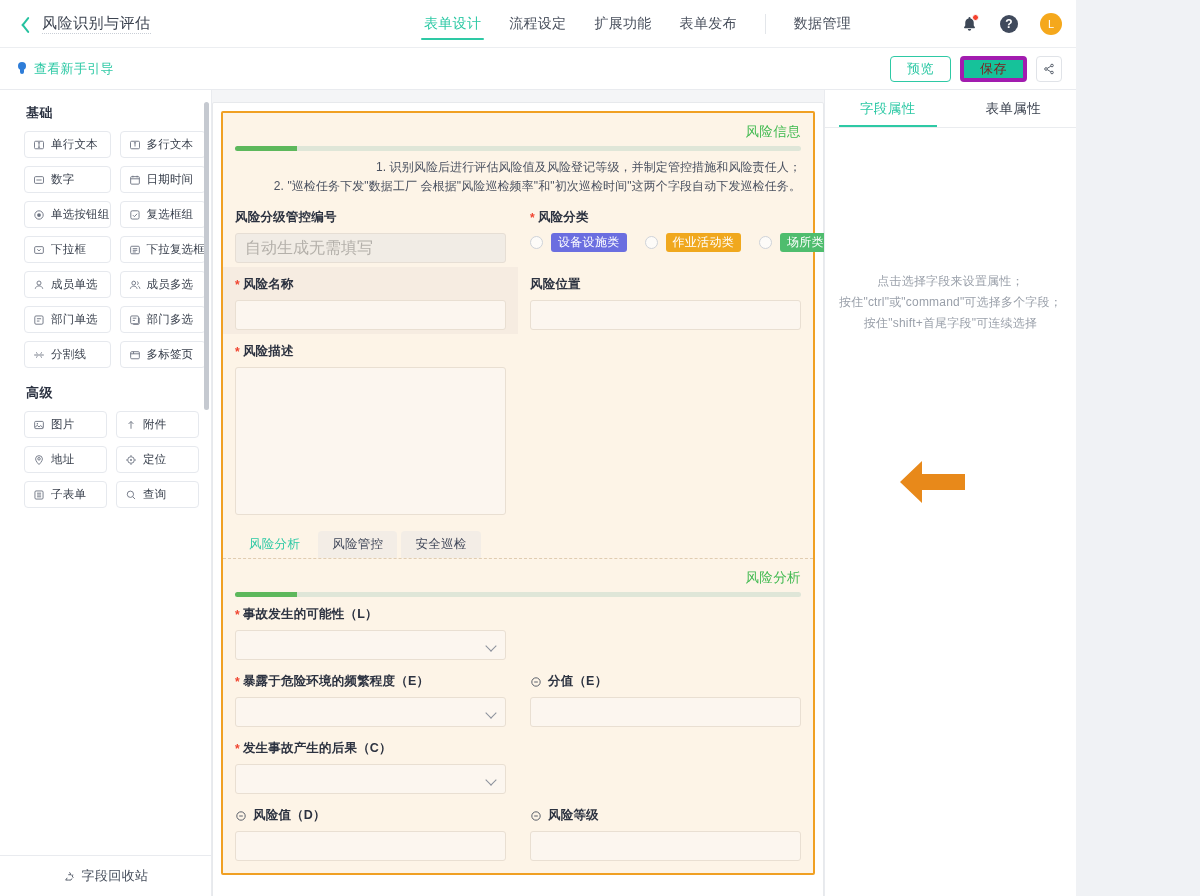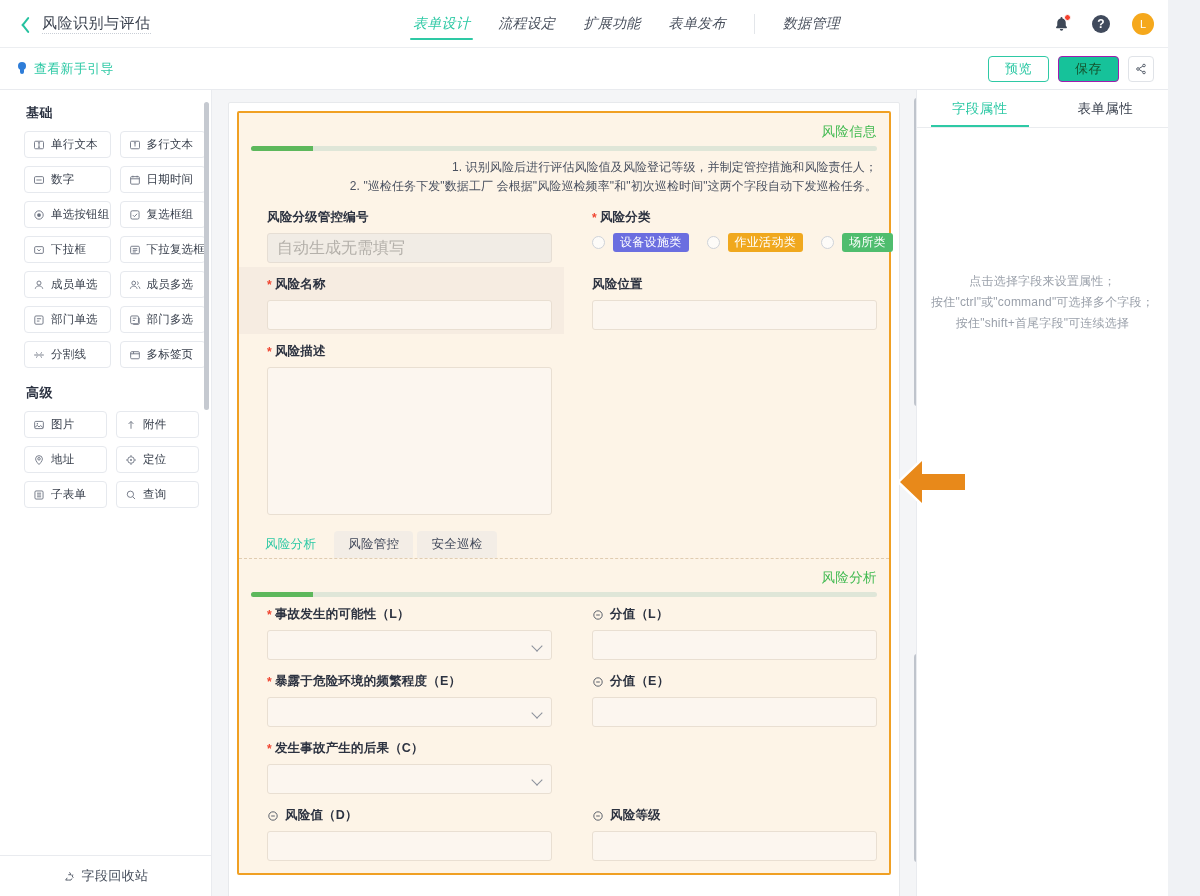--- a/index.html
+++ b/index.html
@@ -10,7 +10,7 @@
     overflow: hidden;
     -webkit-font-smoothing: antialiased;
   }
-  .app { width: 1168px; height: 896px; position: relative; display: flex; flex-direction: column; background:#f5f6f8; }
+  .app { width: 1076px; height: 896px; position: relative; display: flex; flex-direction: column; background:#f5f6f8; }
 
   
   .topbar {

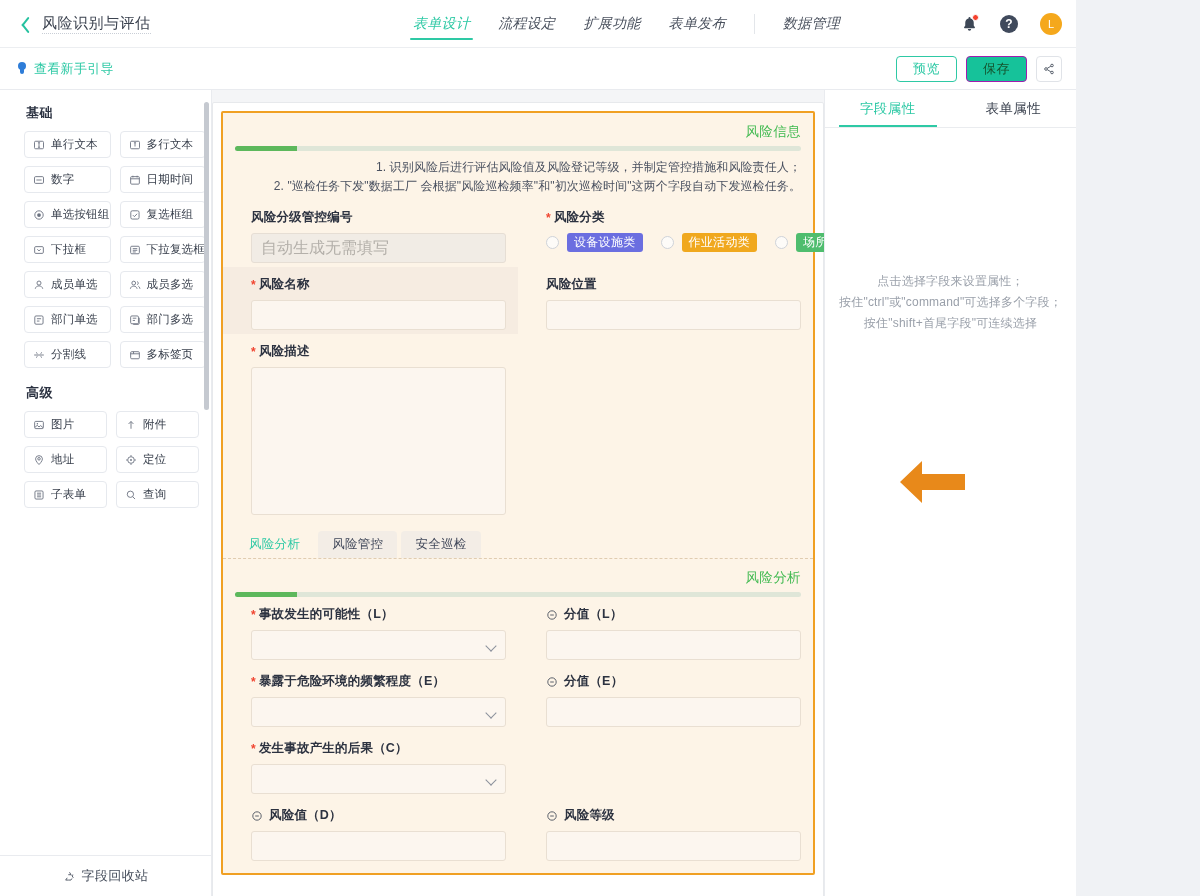--- a/index.html
+++ b/index.html
@@ -28,7 +28,7 @@
     font-size: 15px; color: #3c4350; font-weight: 500; letter-spacing: .5px;
     border-bottom: 1px dotted #c9ced6; padding-bottom: 1px; line-height: 18px;
   }
-  .nav-tabs { position:absolute; left: 399px; top:0; height:48px; display:flex; align-items:stretch;font-style:italic; }
+  .nav-tabs { position:absolute; left: 410px; top:0; height:48px; display:flex; align-items:stretch; }
   .nav-tab {
     font-size: 14px; color: #4a515e; padding: 0 14px; display:flex; align-items:center;
     position: relative; cursor: pointer; letter-spacing: .3px;

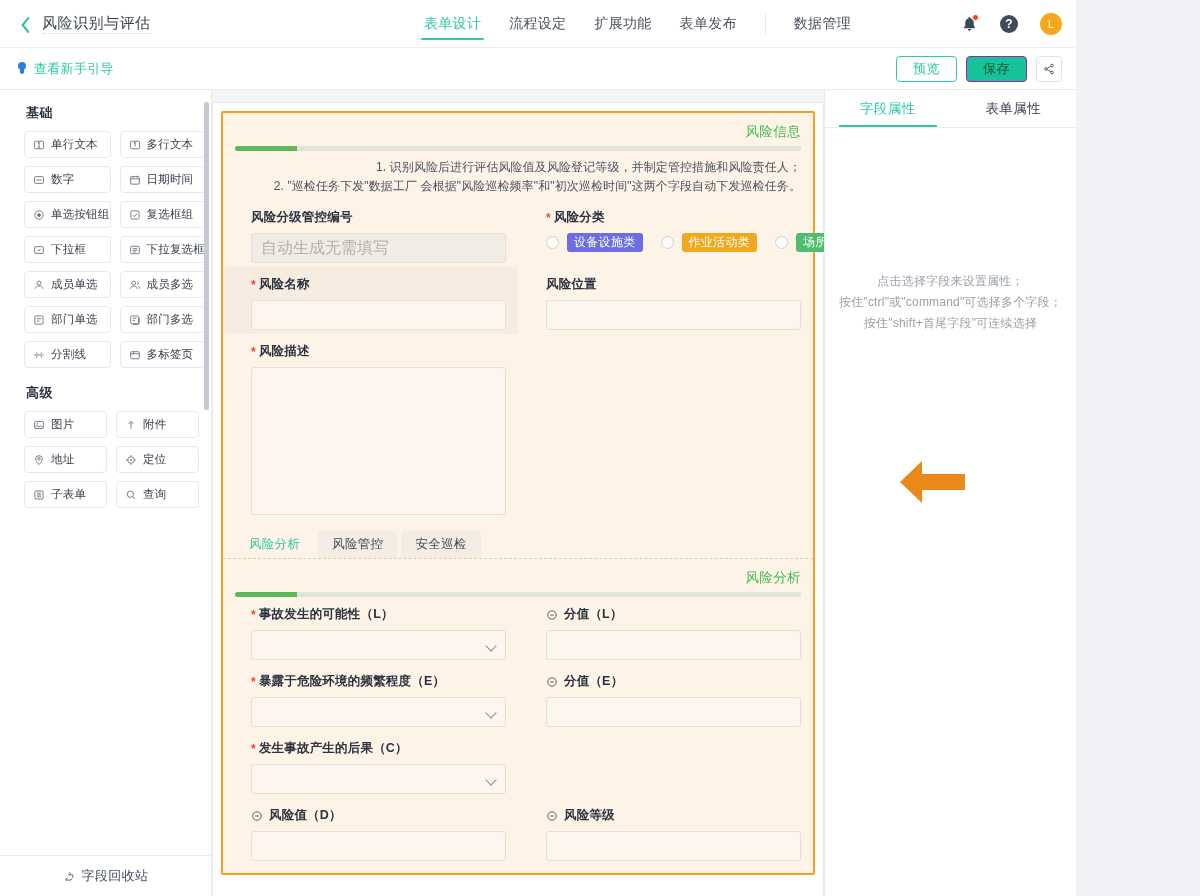--- a/index.html
+++ b/index.html
@@ -63,7 +63,7 @@
     cursor:pointer; letter-spacing:.5px;
   }
   .btn.ghost { border:1px solid #2ec9a5; color:#2ec9a5; background:#fff; }
-  .btn.primary { background:#16c29a; color:#14532d; border:1px solid #a21caf; }
+  .btn.primary { background:#16c29a; color:#7f1d1d; border:4px solid #a21caf; }
   .btn.icon { width:26px; padding:0; border:1px solid #e0e3e8; background:#fff; color:#5a626e; }
 
   

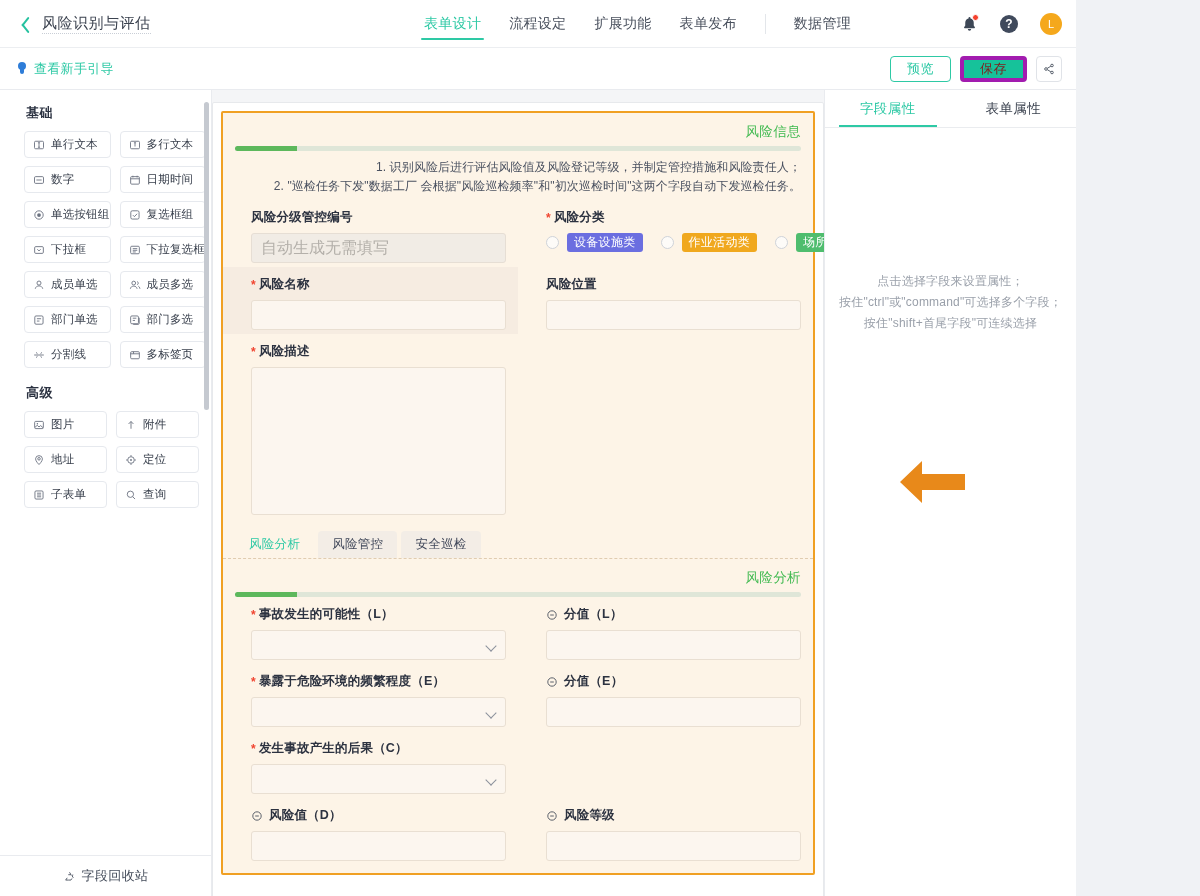--- a/index.html
+++ b/index.html
@@ -104,7 +104,7 @@
   .sec-desc { font-size:12px; color:#4a5160; line-height:19px; padding: 7px 12px 4px 12px; letter-spacing:.1px; }
 
   .row { display:flex; }
-  .cell { padding: 9px 12px 4px 28px; }
+  .cell { padding: 9px 12px 4px 12px; }
   .cell.half { width: 50%; }
   .cell.hover-bg { background:#f6ece1; }
   .flabel { font-size:12.5px; color:#2c3240; font-weight:bold; letter-spacing:.2px; margin-bottom:7px; display:flex; align-items:center; gap:2px;}

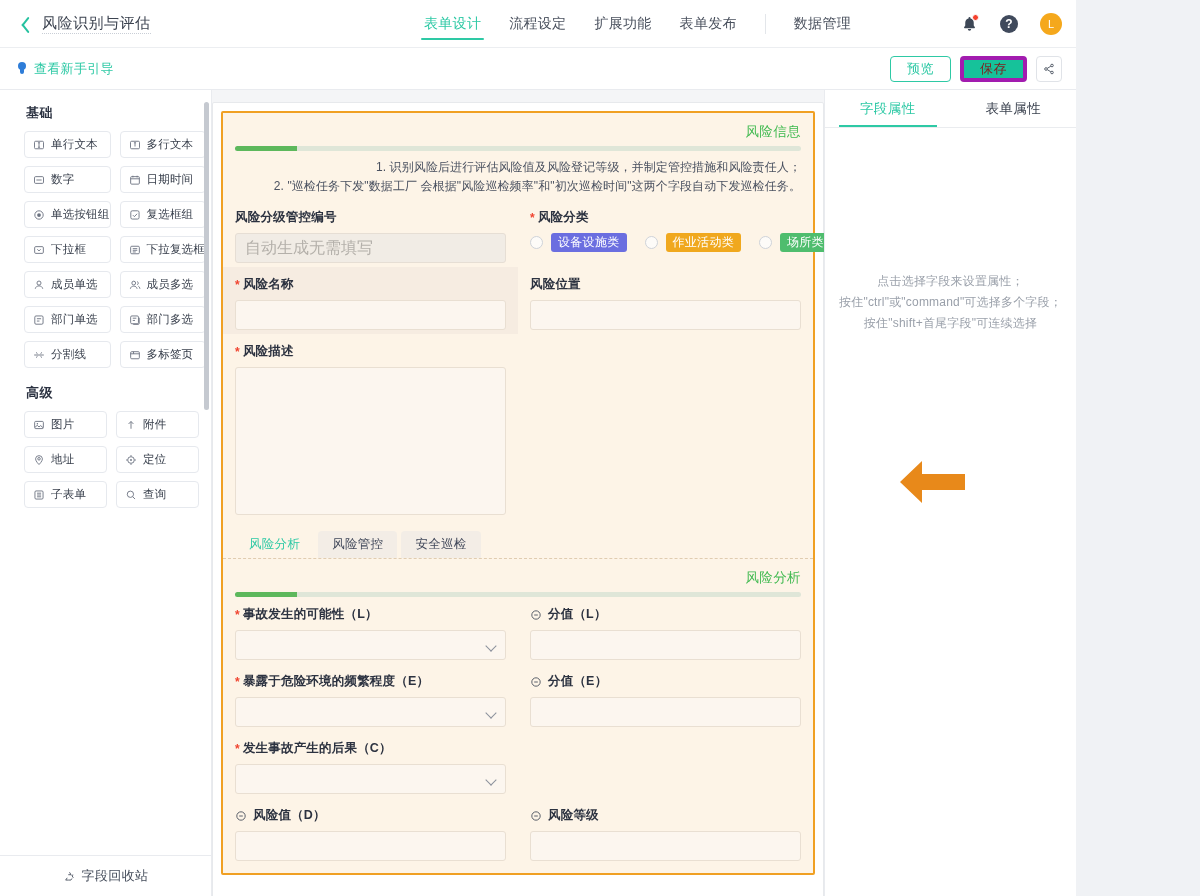--- a/index.html
+++ b/index.html
@@ -470,16 +470,6 @@
                     <span class="cv"></span>
                   </div>
               </div>
-              <div class="cell half">
-                <div class="flabel">
-                  <svg class="lk" viewBox="0 0 16 16" fill="none" stroke="#4b515d" stroke-width="1.2">
-                      <circle cx="8" cy="8" r="5.6"></circle>
-                      <path d="M5.6 8h4.8"></path>
-                    </svg>
-                  <span>分值（L）</span>
-                </div>
-                <div class="fin"></div>
-              </div>
             </div>
 
             <div class="row">

